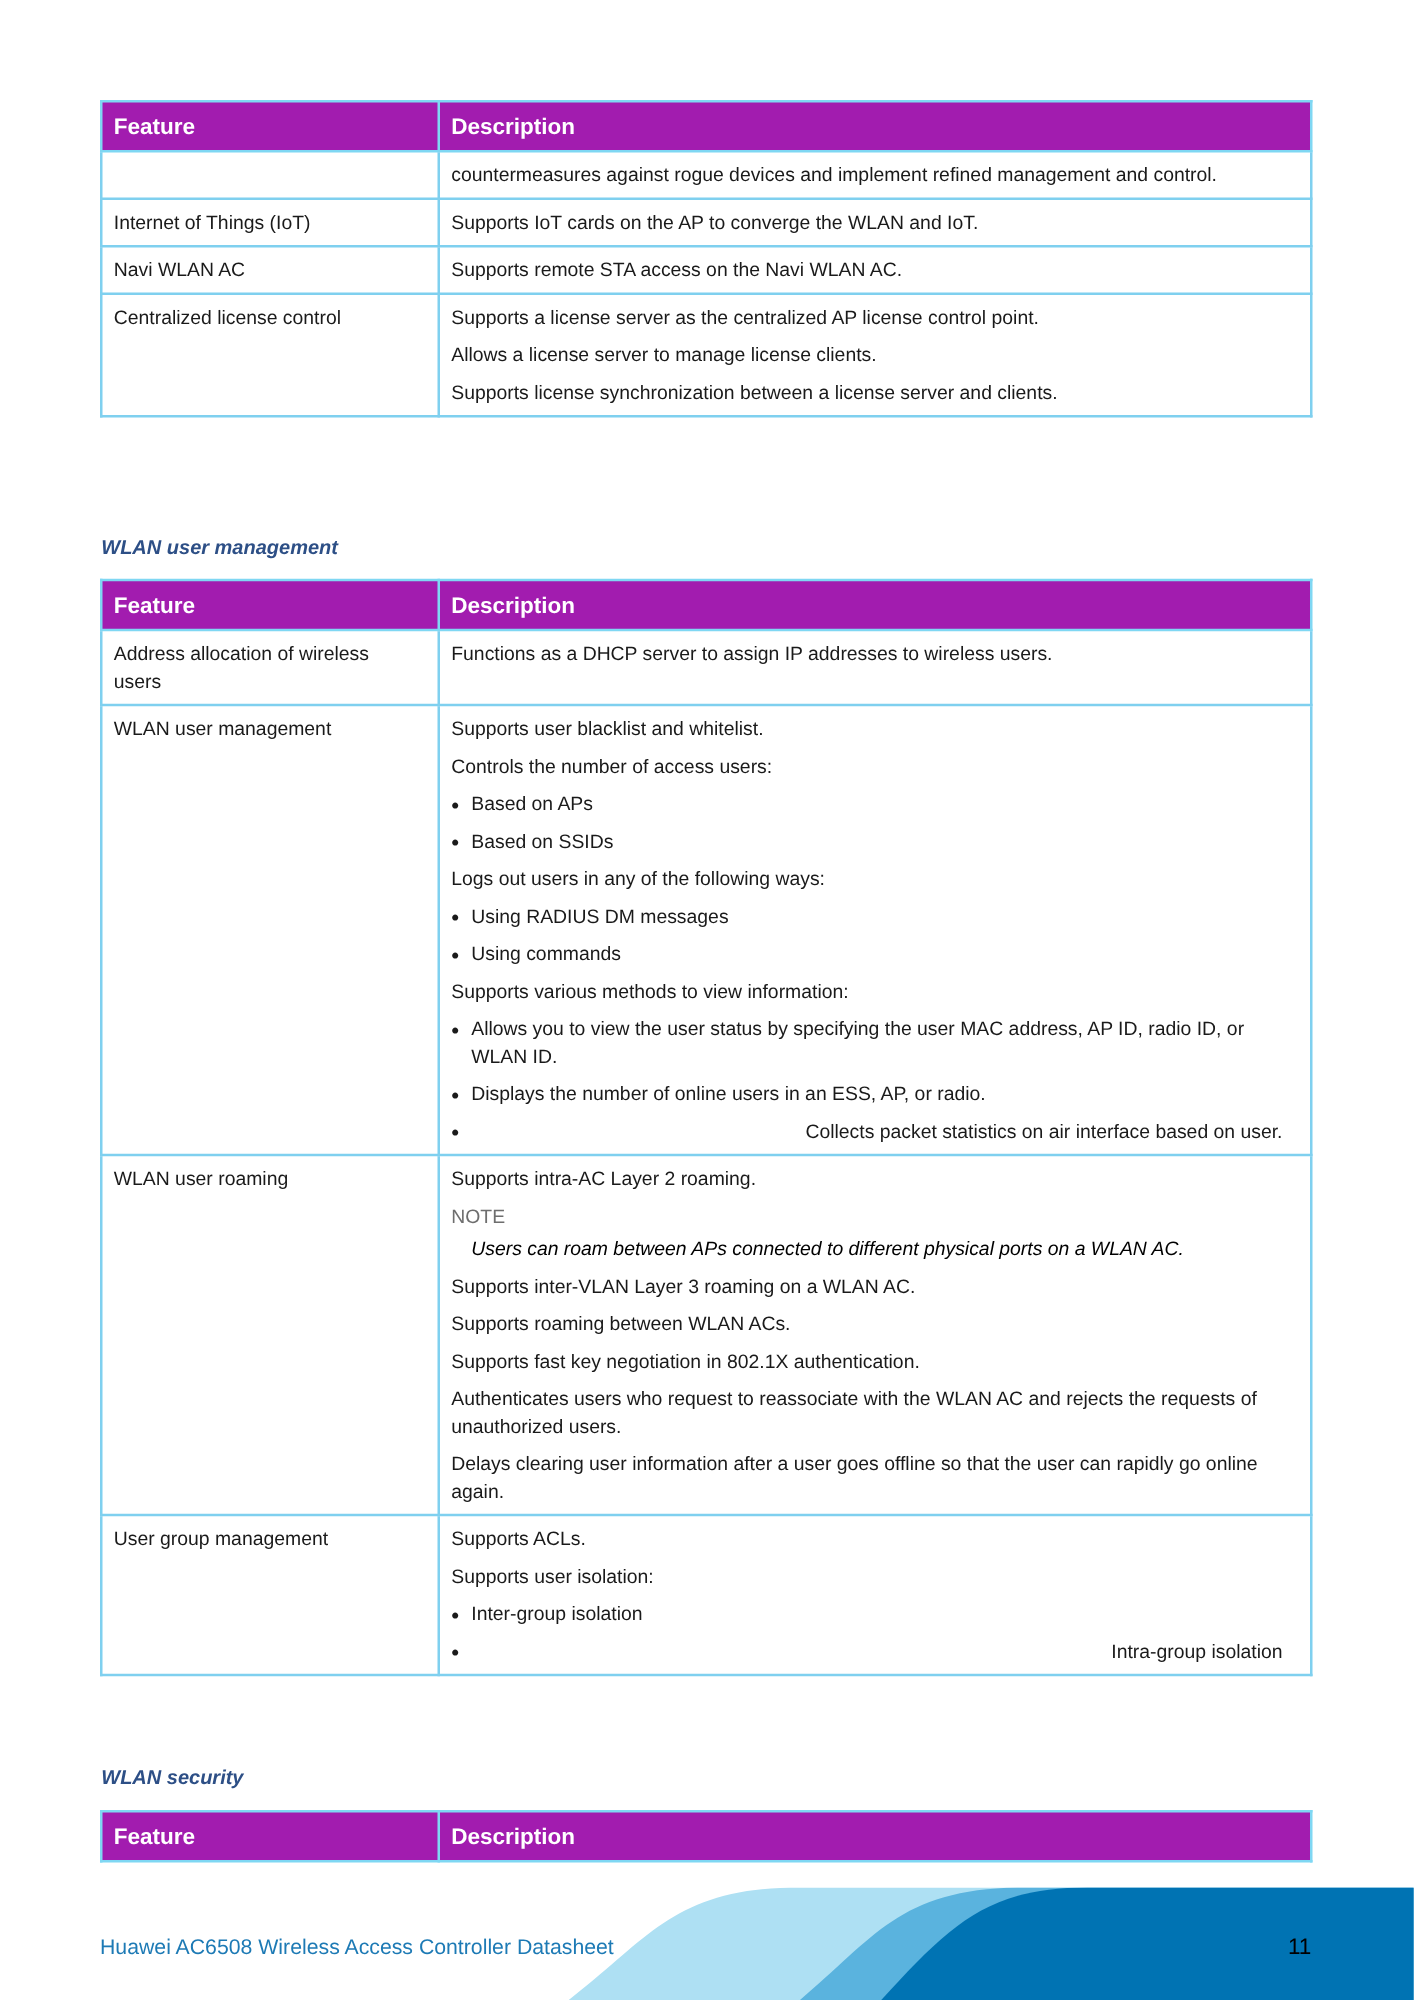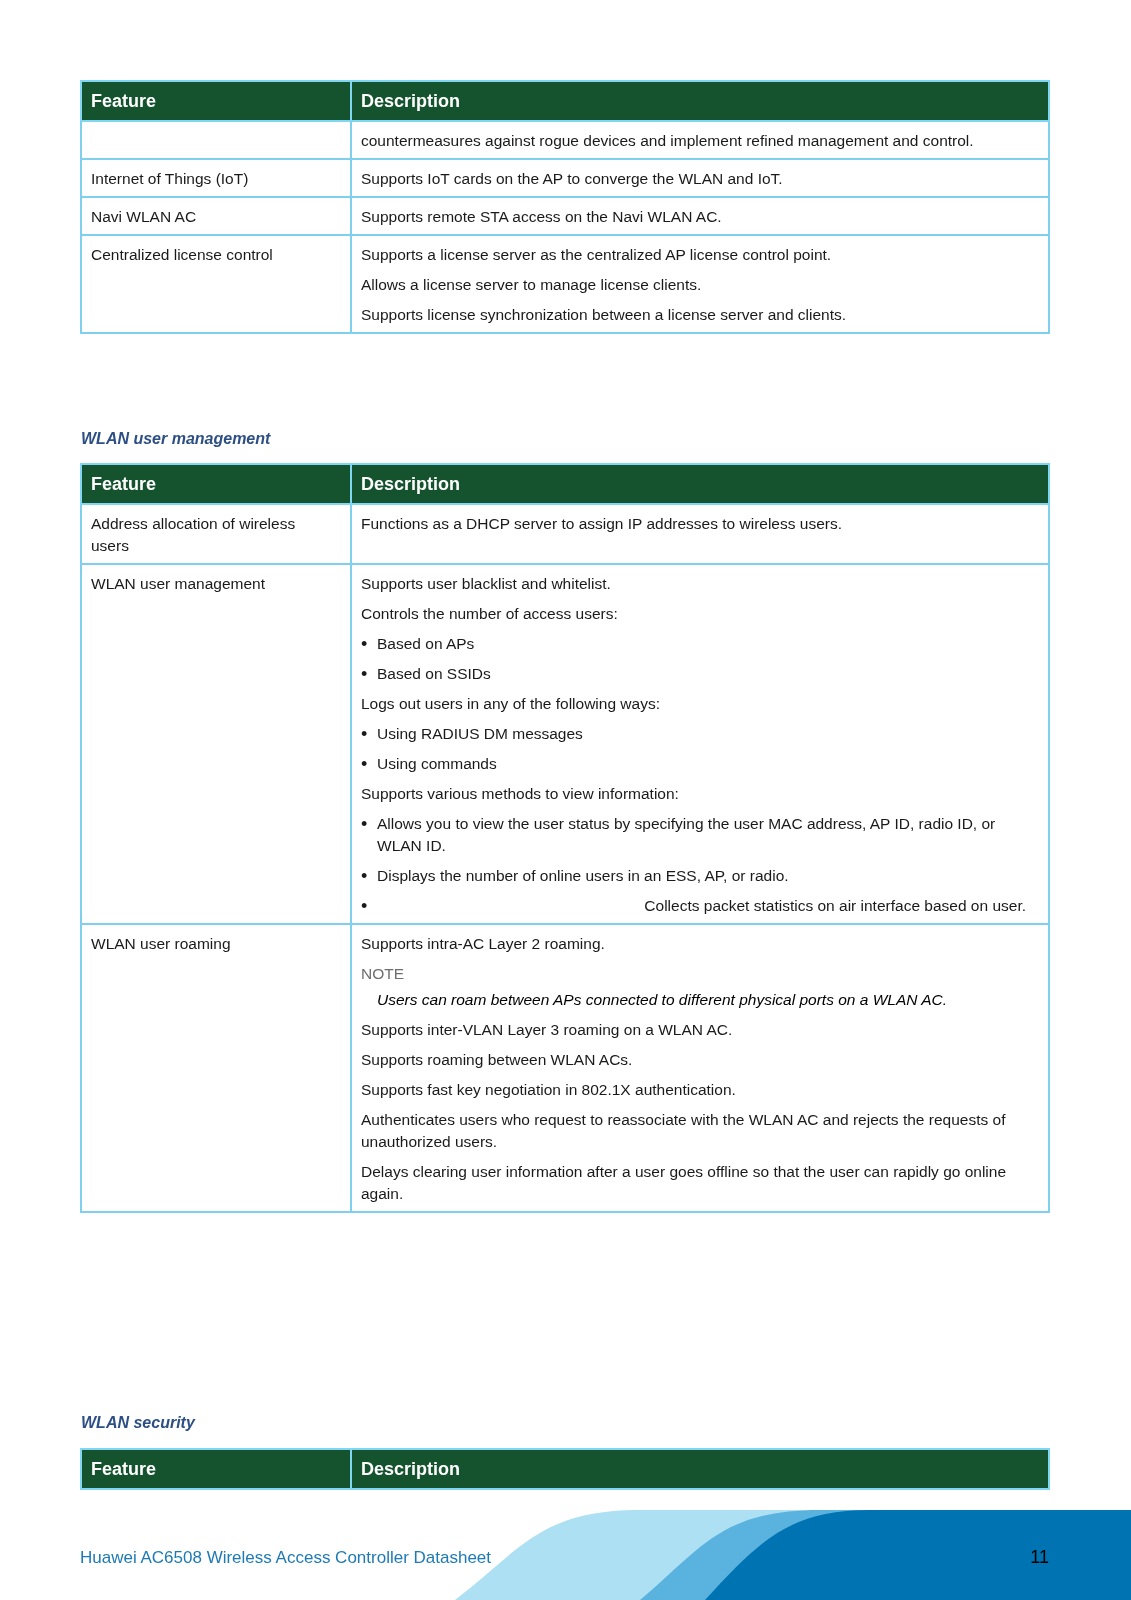--- a/index.html
+++ b/index.html
@@ -7,7 +7,7 @@
          font-family:"Liberation Sans", sans-serif; color:#1a1a1a; font-size:15.5px; }
   .tbl { position:absolute; left:80px; width:970px; border-collapse:collapse; table-layout:fixed; }
   .tbl td, .tbl th { border:2px solid #7fd0ef; vertical-align:top; text-align:left; }
-  .tbl th { background:#14532d; color:#ffffff; font-weight:bold; font-size:18px; height:38px; padding:0 9px; vertical-align:middle; border-color:#7fd7f3; }
+  .tbl th { background:#a21caf; color:#ffffff; font-weight:bold; font-size:18px; height:38px; padding:0 9px; vertical-align:middle; border-color:#7fd7f3; }
   .tbl td { padding:8px 22px 6px 9px; line-height:22px; }
   .c1 { width:250px; }
   .p { margin:0 0 8px 0; }

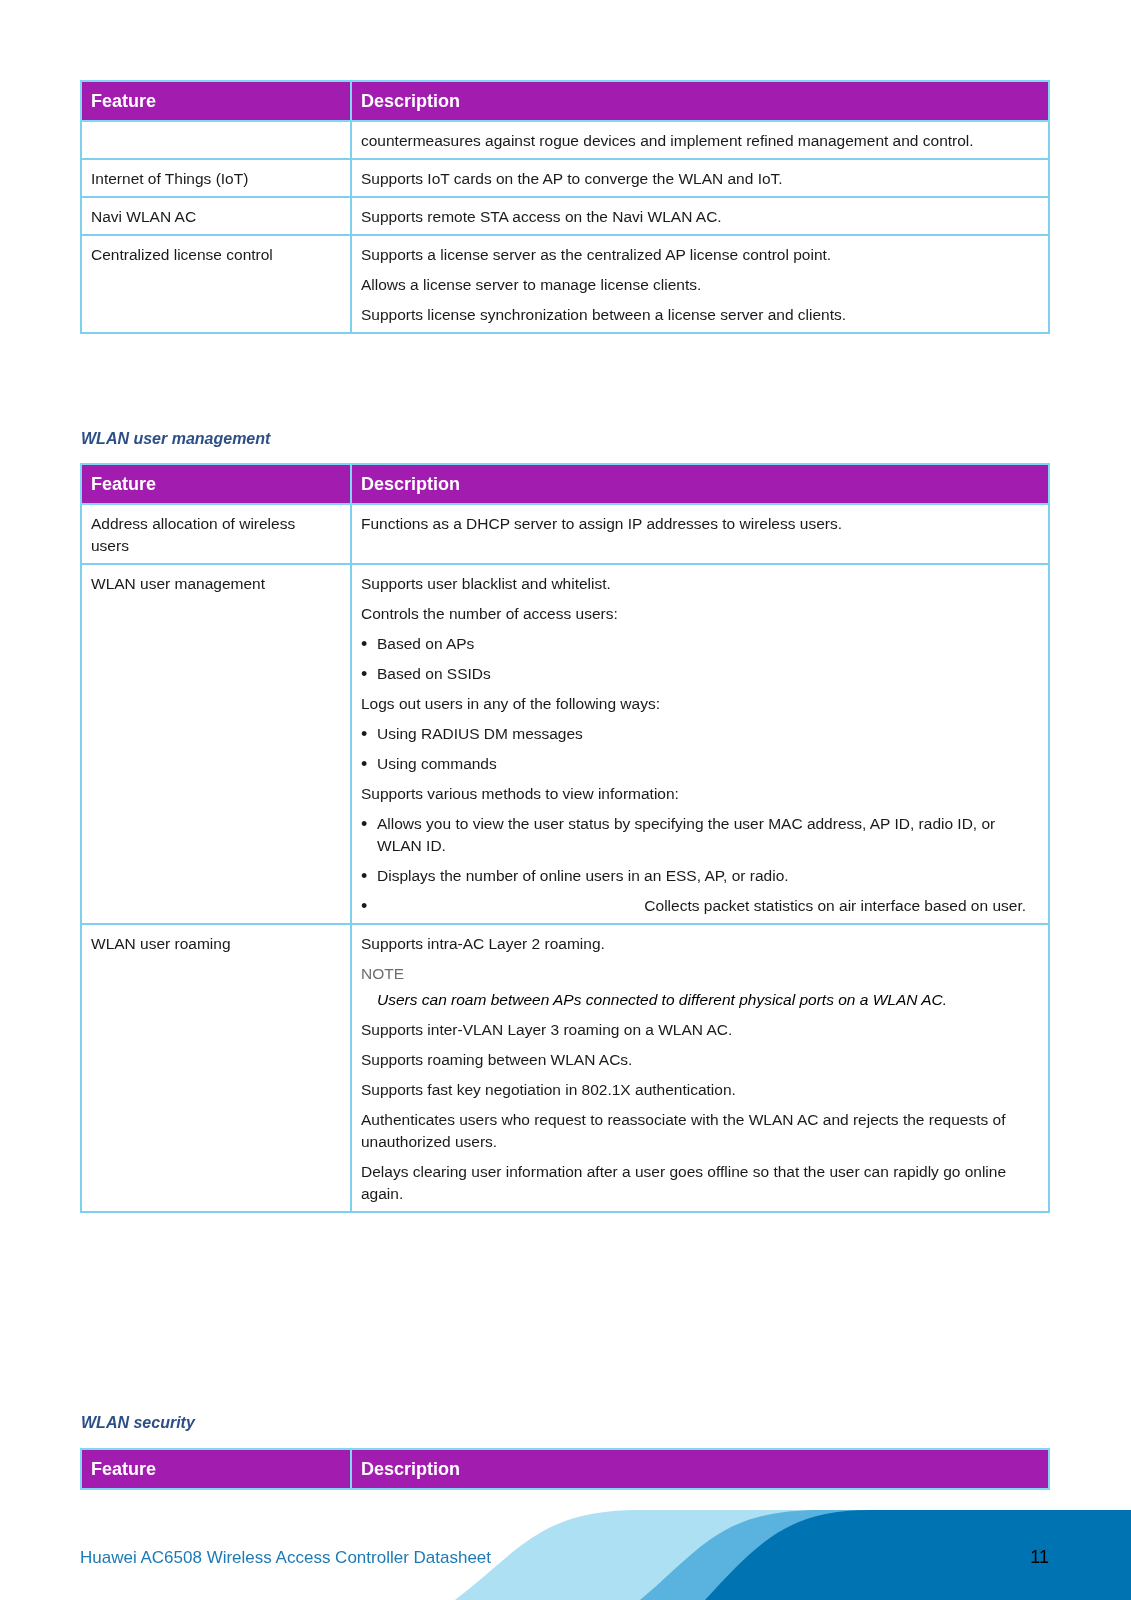--- a/index.html
+++ b/index.html
@@ -107,6 +107,15 @@
           <div class="p">Delays clearing user information after a user goes offline so that the user can rapidly go online again.</div>
         </td>
       </tr>
+      <tr>
+        <td>User group management</td>
+        <td>
+          <div class="p">Supports ACLs.</div>
+          <div class="p">Supports user isolation:</div>
+          <div class="b">Inter-group isolation</div>
+          <div class="b">Intra-group isolation</div>
+        </td>
+      </tr>
     </tbody>
 </table>
 

